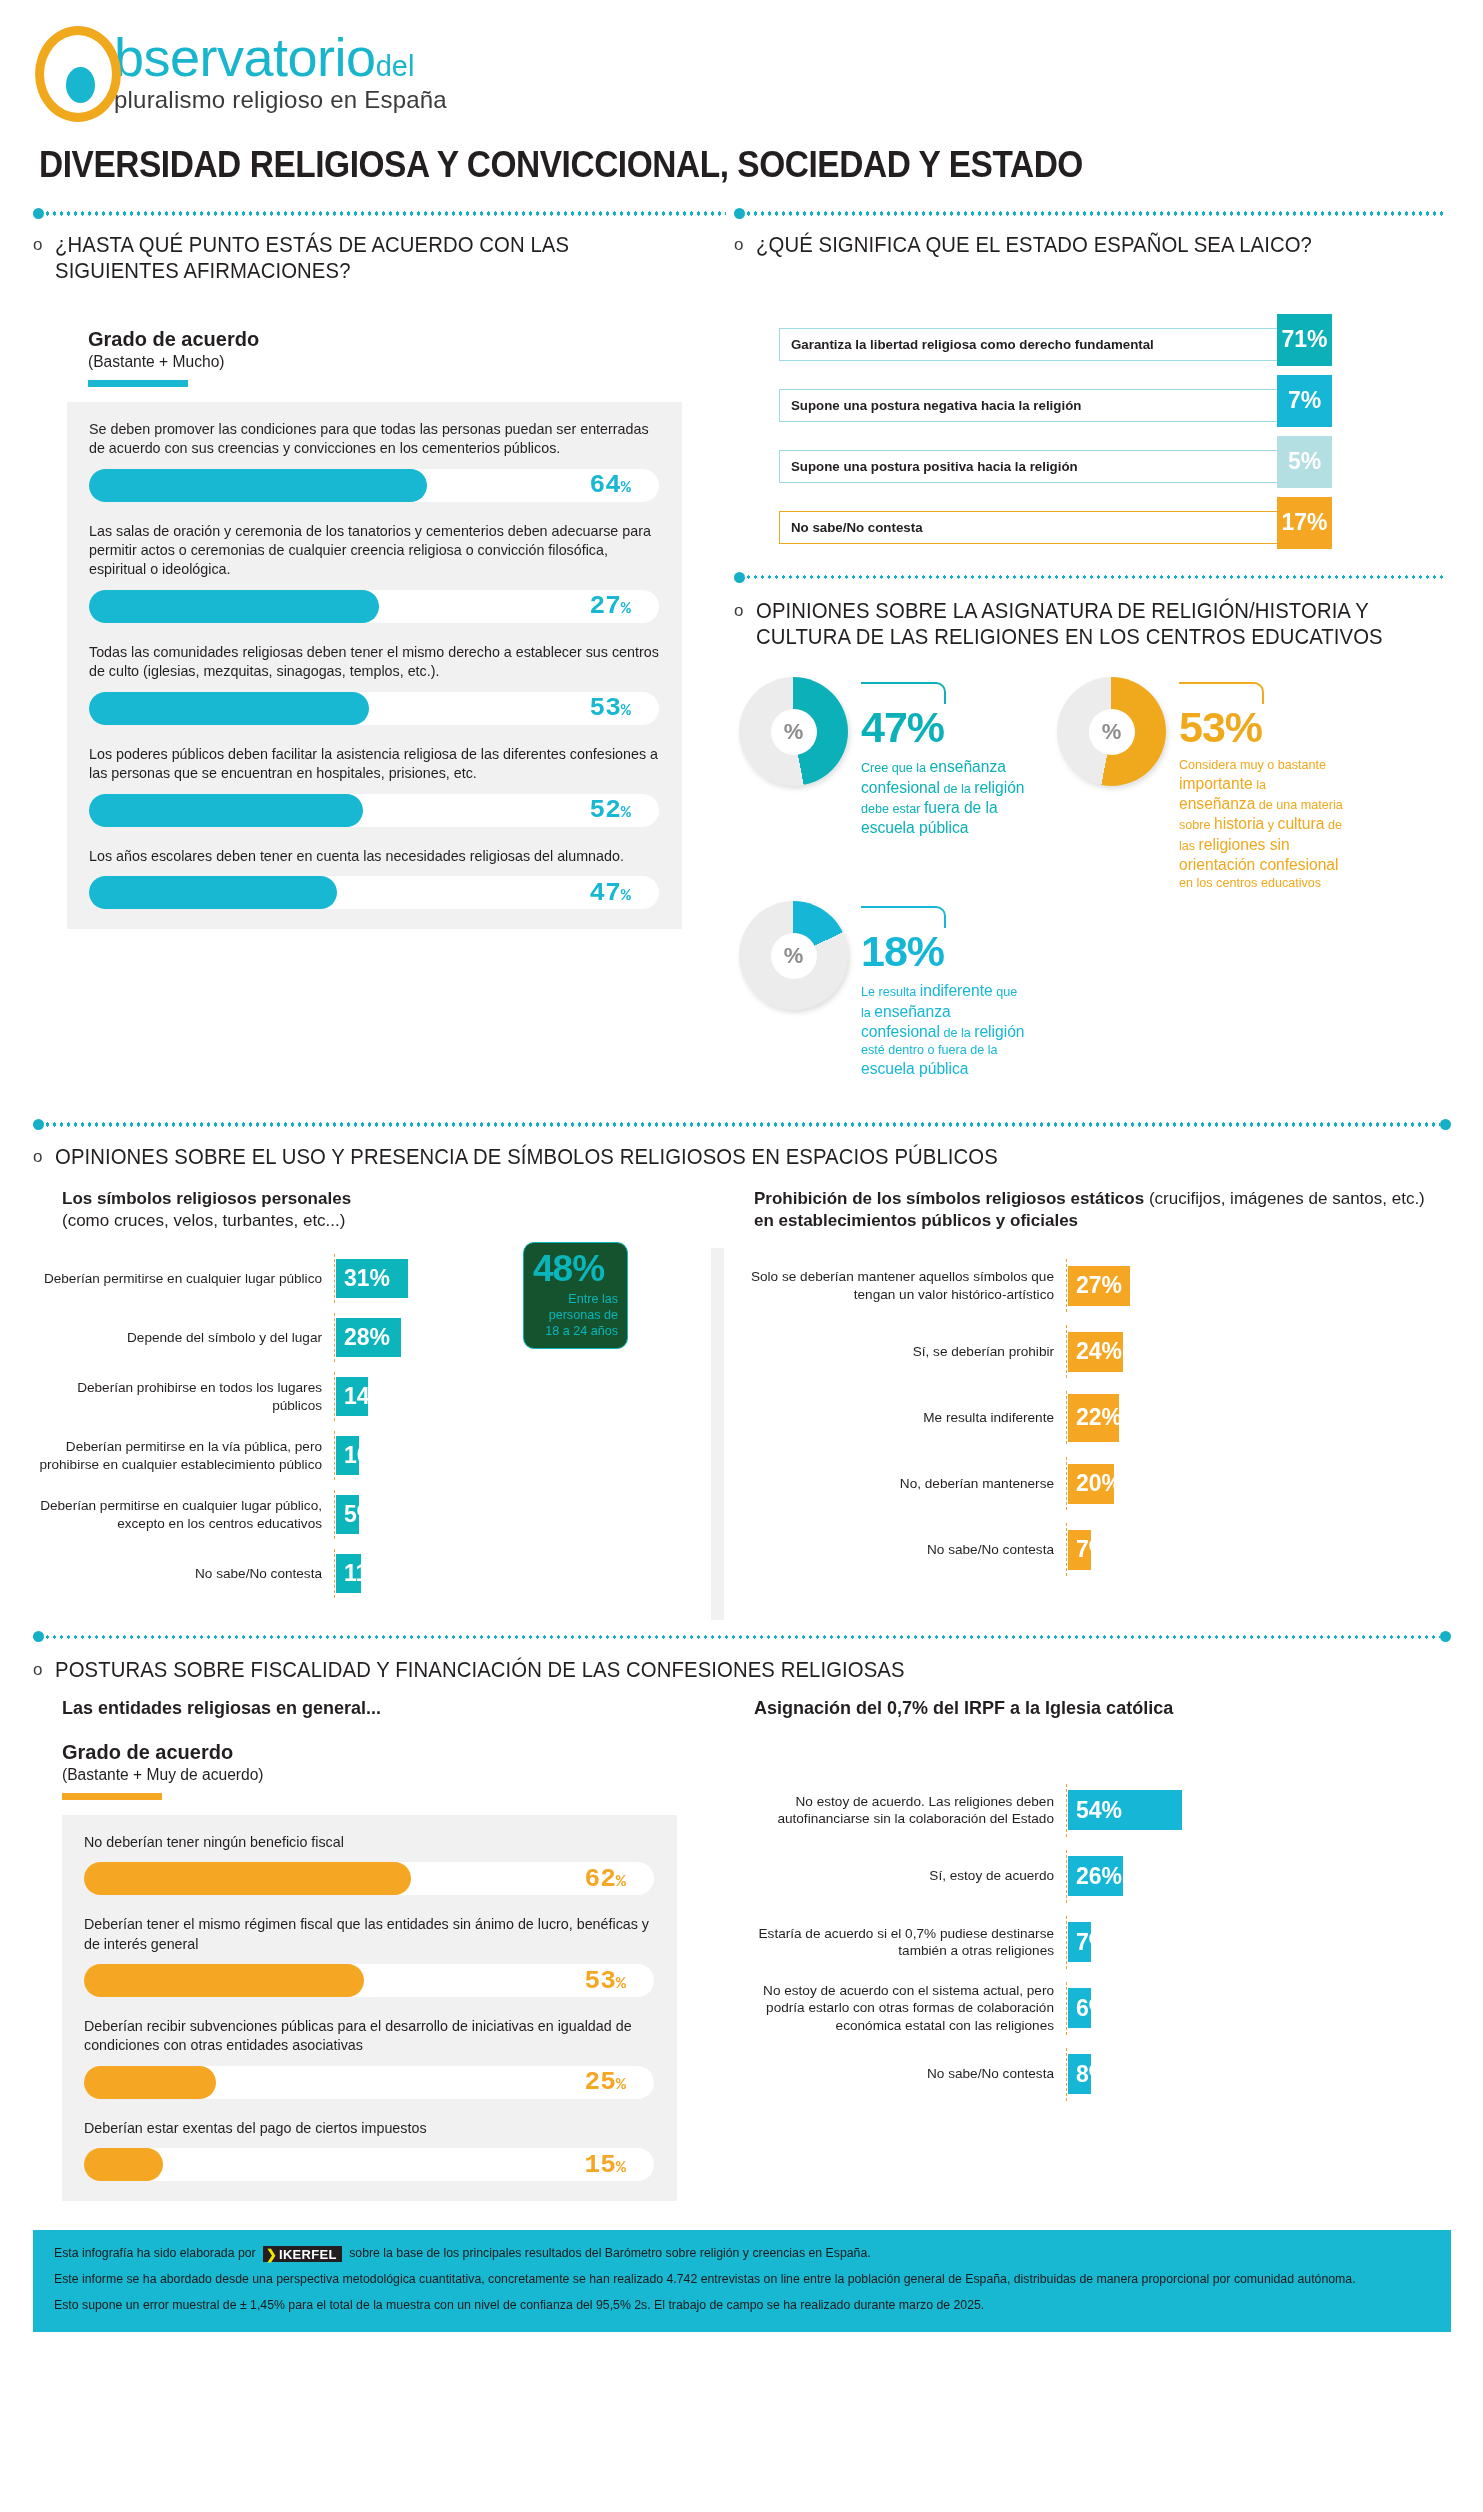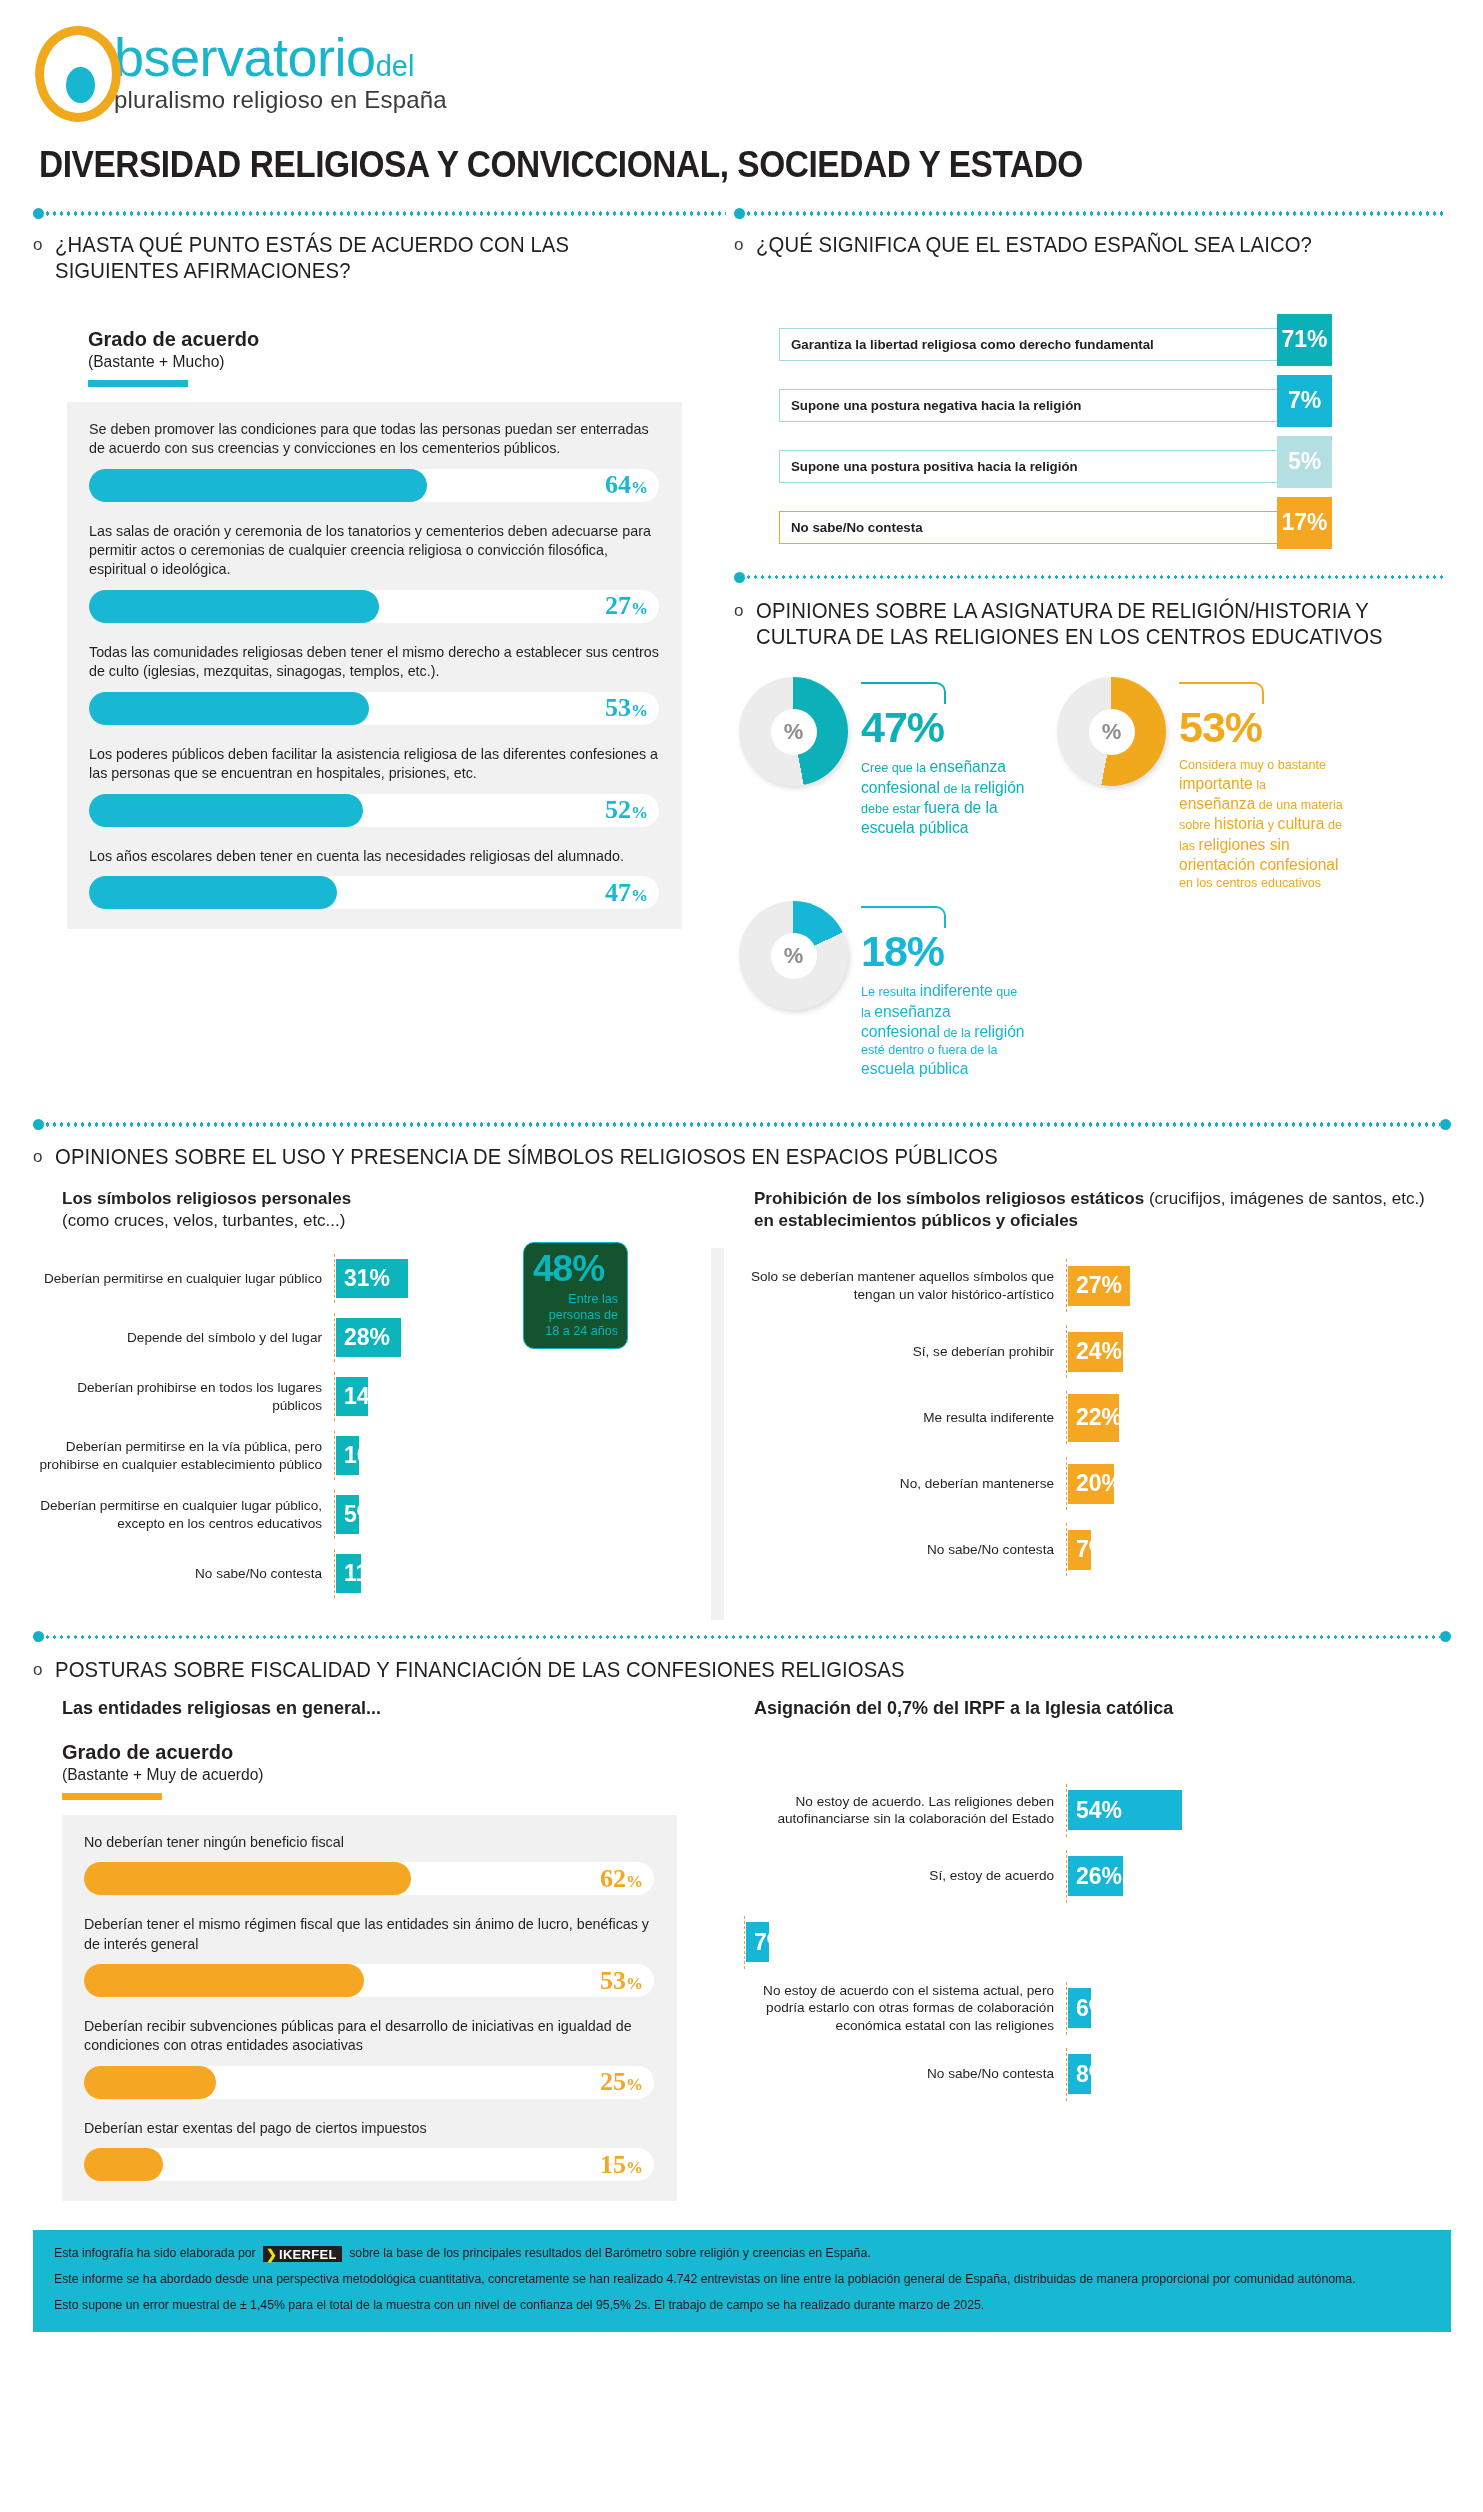--- a/index.html
+++ b/index.html
@@ -104,9 +104,9 @@
   .pill-fill.teal { background: #18b7d2; }
   .pill-fill.amber { background: #f5a623; }
   .pill-val {
-    position: absolute; right: 11px; top: 50%; transform: translateY(-50%);
+    position: absolute; right: 28px; top: 50%; transform: translateY(-50%);
     font-size: 26px; font-weight: 700; line-height: 1;
-    font-family: Liberation Serif, serif;
+    font-family: Liberation Mono, monospace;
   }
   .pill-val .pct { font-size: 17px; }
   .pill-val.teal { color: #18b7d2; }

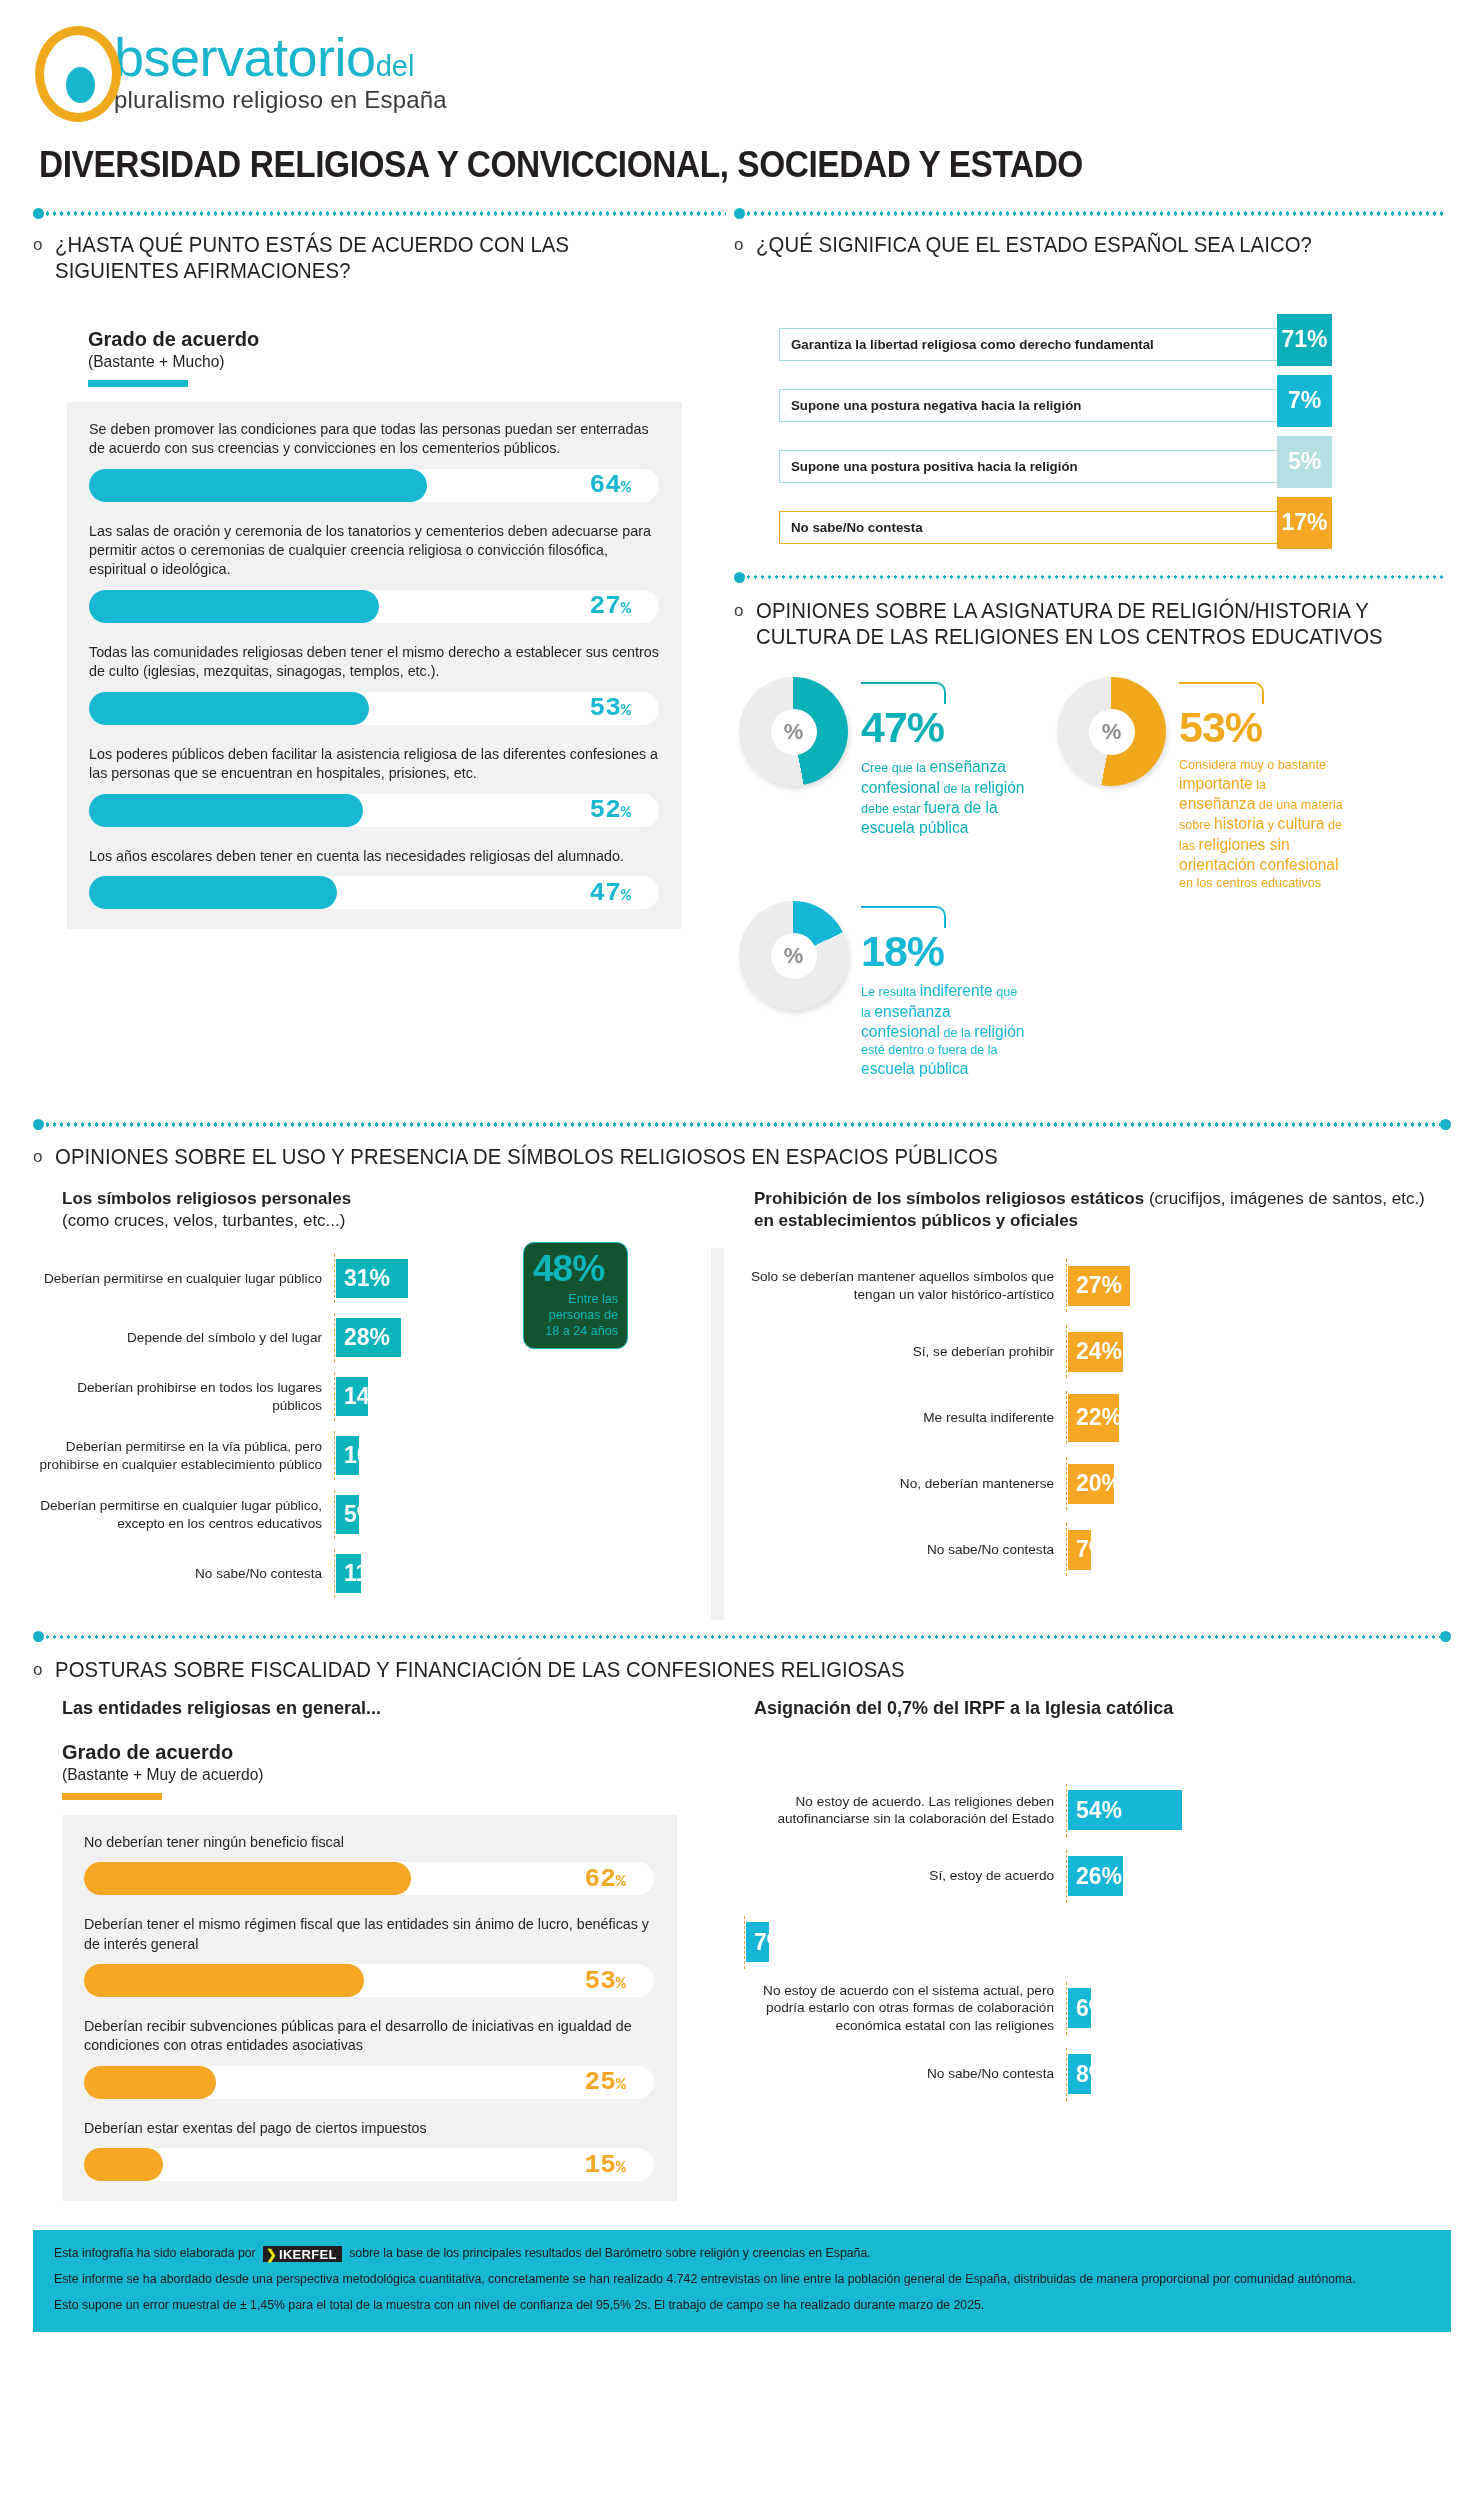--- a/index.html
+++ b/index.html
@@ -556,6 +556,7 @@
             </div>
           </div>
           <div class="chart-row" style="margin-bottom: 13px;">
+            <div class="chart-lab" style="width: 322px; min-height: 40px;">Estaría de acuerdo si el 0,7% pudiese destinarse también a otras religiones</div>
             <div class="chart-axis" style="min-height: 53px;"></div>
             <div class="chart-bar-wrap">
               <div class="chart-bar b-cyan" style="width: 23px; height: 40px;">7%</div>

